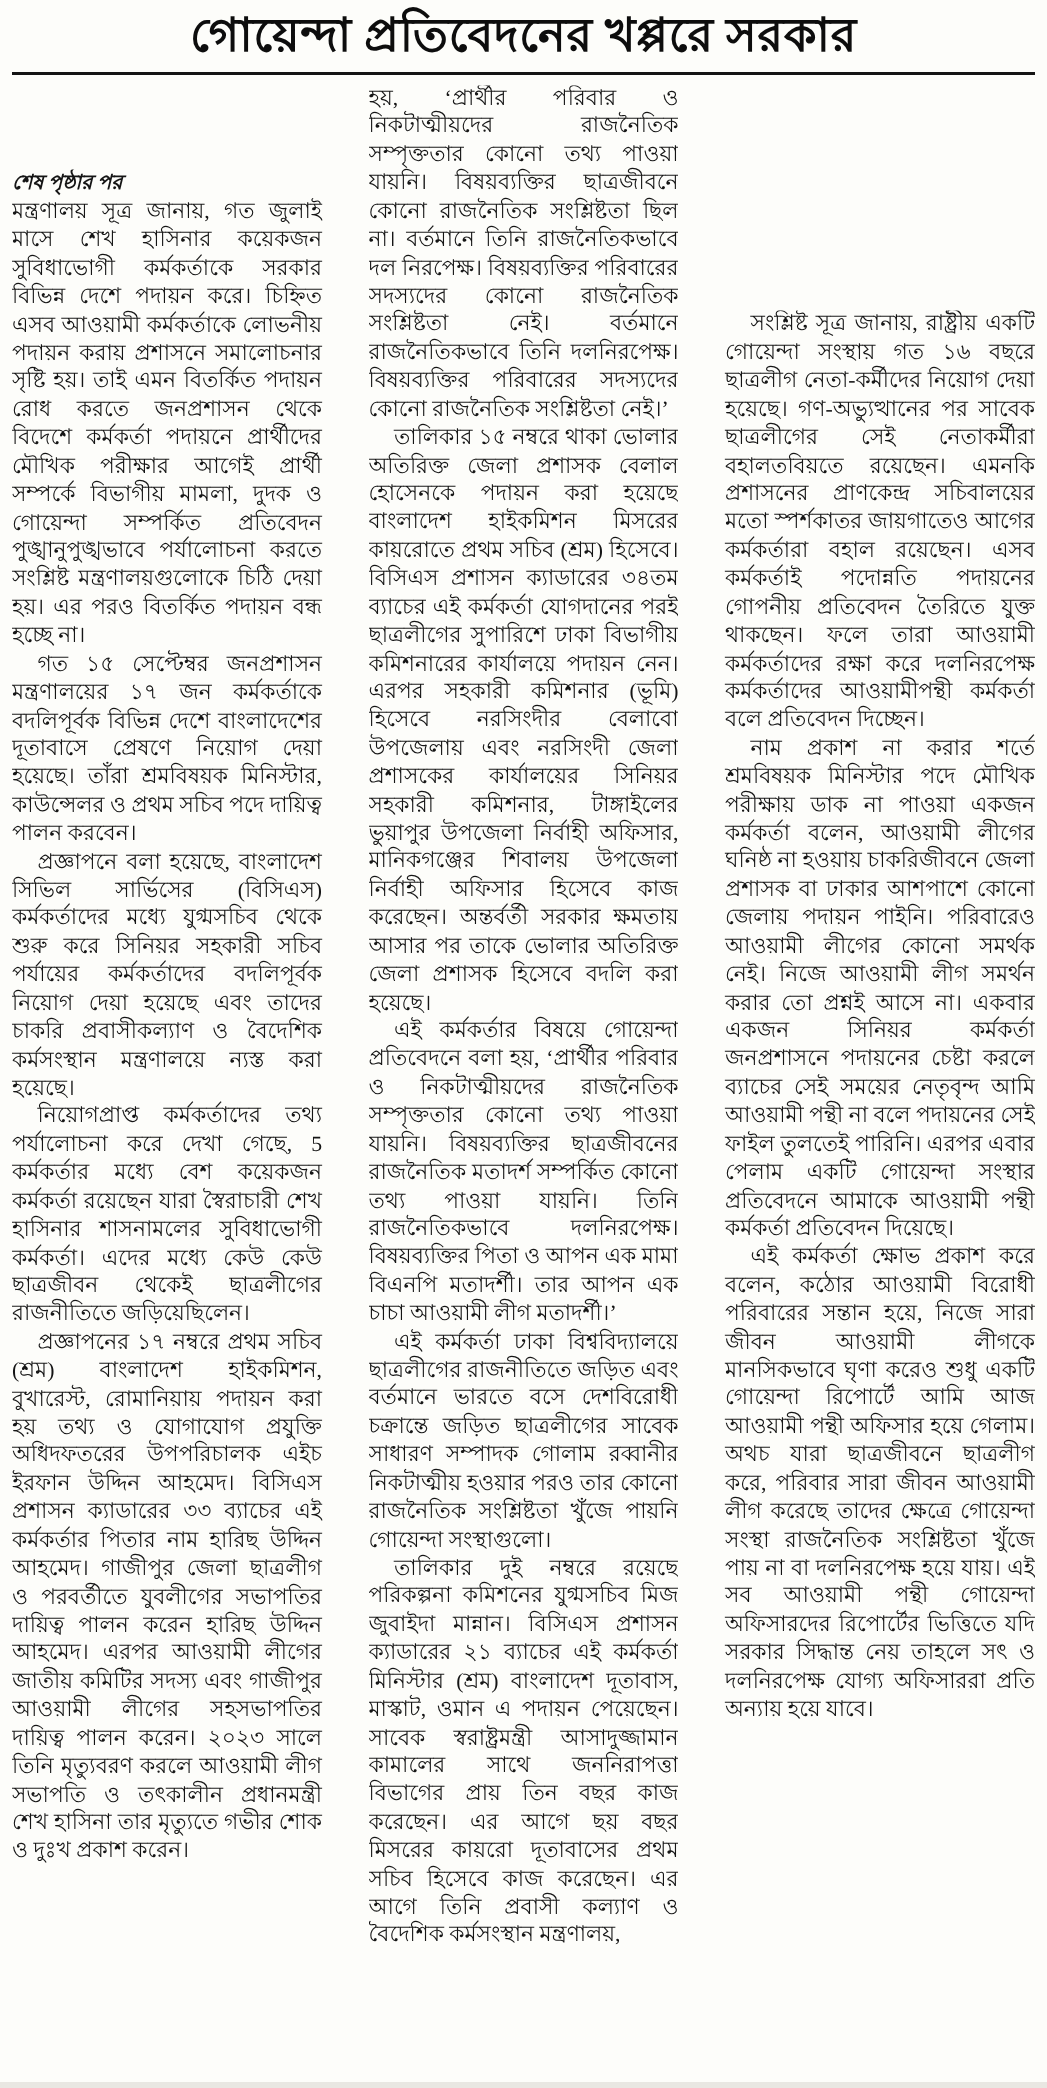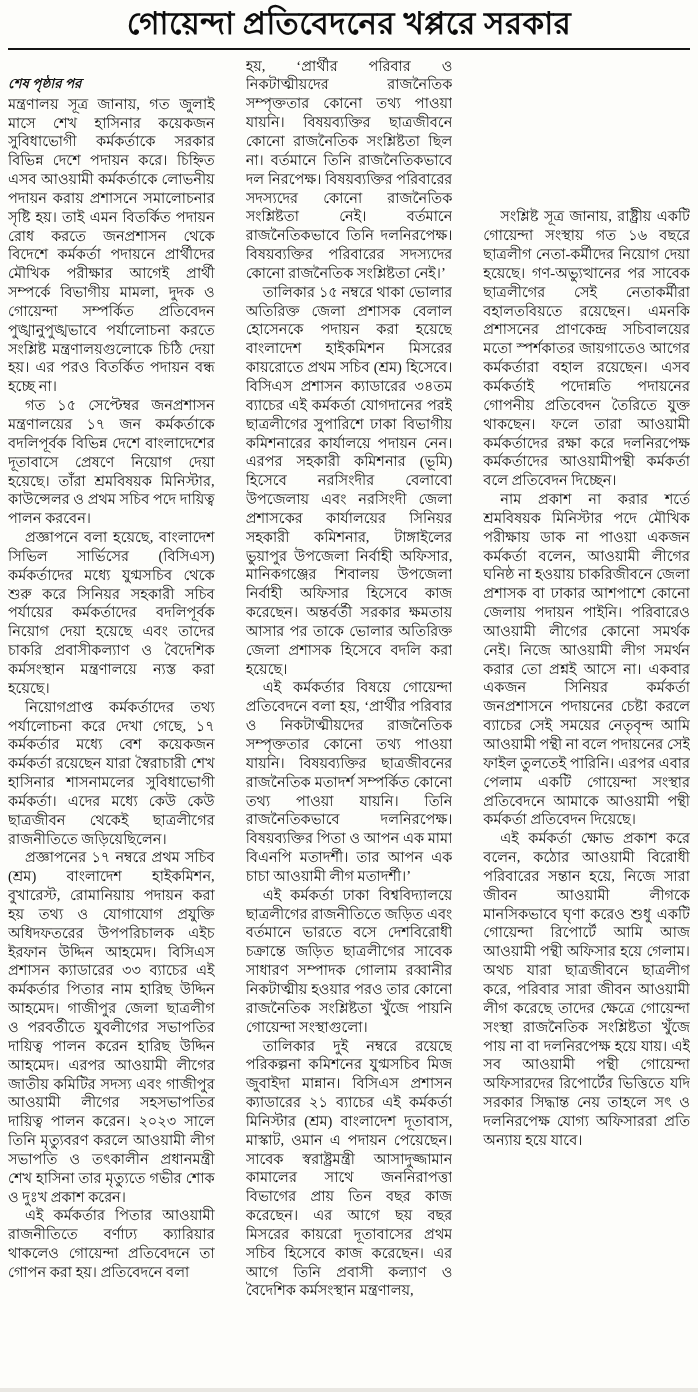--- a/index.html
+++ b/index.html
@@ -81,7 +81,7 @@
           <p class="para no-indent">মন্ত্রণালয় সূত্র জানায়, গত জুলাই মাসে শেখ হাসিনার কয়েকজন সুবিধাভোগী কর্মকর্তাকে সরকার বিভিন্ন দেশে পদায়ন করে। চিহ্নিত এসব আওয়ামী কর্মকর্তাকে লোভনীয় পদায়ন করায় প্রশাসনে সমালোচনার সৃষ্টি হয়। তাই এমন বিতর্কিত পদায়ন রোধ করতে জনপ্রশাসন থেকে বিদেশে কর্মকর্তা পদায়নে প্রার্থীদের মৌখিক পরীক্ষার আগেই প্রার্থী সম্পর্কে বিভাগীয় মামলা, দুদক ও গোয়েন্দা সম্পর্কিত প্রতিবেদন পুঙ্খানুপুঙ্খভাবে পর্যালোচনা করতে সংশ্লিষ্ট মন্ত্রণালয়গুলোকে চিঠি দেয়া হয়। এর পরও বিতর্কিত পদায়ন বন্ধ হচ্ছে না।</p>
           <p class="para">গত ১৫ সেপ্টেম্বর জনপ্রশাসন মন্ত্রণালয়ের ১৭ জন কর্মকর্তাকে বদলিপূর্বক বিভিন্ন দেশে বাংলাদেশের দূতাবাসে প্রেষণে নিয়োগ দেয়া হয়েছে। তাঁরা শ্রমবিষয়ক মিনিস্টার, কাউন্সেলর ও প্রথম সচিব পদে দায়িত্ব পালন করবেন।</p>
           <p class="para">প্রজ্ঞাপনে বলা হয়েছে, বাংলাদেশ সিভিল সার্ভিসের (বিসিএস) কর্মকর্তাদের মধ্যে যুগ্মসচিব থেকে শুরু করে সিনিয়র সহকারী সচিব পর্যায়ের কর্মকর্তাদের বদলিপূর্বক নিয়োগ দেয়া হয়েছে এবং তাদের চাকরি প্রবাসীকল্যাণ ও বৈদেশিক কর্মসংস্থান মন্ত্রণালয়ে ন্যস্ত করা হয়েছে।</p>
-          <p class="para">নিয়োগপ্রাপ্ত কর্মকর্তাদের তথ্য পর্যালোচনা করে দেখা গেছে, ১৭ কর্মকর্তার মধ্যে বেশ কয়েকজন কর্মকর্তা রয়েছেন যারা স্বৈরাচারী শেখ হাসিনার শাসনামলের সুবিধাভোগী কর্মকর্তা। এদের মধ্যে কেউ কেউ ছাত্রজীবন থেকেই ছাত্রলীগের রাজনীতিতে জড়িয়েছিলেন।</p>
+          <p class="para">নিয়োগপ্রাপ্ত কর্মকর্তাদের তথ্য পর্যালোচনা করে দেখা গেছে, 5 কর্মকর্তার মধ্যে বেশ কয়েকজন কর্মকর্তা রয়েছেন যারা স্বৈরাচারী শেখ হাসিনার শাসনামলের সুবিধাভোগী কর্মকর্তা। এদের মধ্যে কেউ কেউ ছাত্রজীবন থেকেই ছাত্রলীগের রাজনীতিতে জড়িয়েছিলেন।</p>
           <p class="para">প্রজ্ঞাপনের ১৭ নম্বরে প্রথম সচিব (শ্রম) বাংলাদেশ হাইকমিশন, বুখারেস্ট, রোমানিয়ায় পদায়ন করা হয় তথ্য ও যোগাযোগ প্রযুক্তি অধিদফতরের উপপরিচালক এইচ ইরফান উদ্দিন আহমেদ। বিসিএস প্রশাসন ক্যাডারের ৩৩ ব্যাচের এই কর্মকর্তার পিতার নাম হারিছ উদ্দিন আহমেদ। গাজীপুর জেলা ছাত্রলীগ ও পরবর্তীতে যুবলীগের সভাপতির দায়িত্ব পালন করেন হারিছ উদ্দিন আহমেদ। এরপর আওয়ামী লীগের জাতীয় কমিটির সদস্য এবং গাজীপুর আওয়ামী লীগের সহসভাপতির দায়িত্ব পালন করেন। ২০২৩ সালে তিনি মৃত্যুবরণ করলে আওয়ামী লীগ সভাপতি ও তৎকালীন প্রধানমন্ত্রী শেখ হাসিনা তার মৃত্যুতে গভীর শোক ও দুঃখ প্রকাশ করেন।</p>
           <p class="para">এই কর্মকর্তার পিতার আওয়ামী রাজনীতিতে বর্ণাঢ্য ক্যারিয়ার থাকলেও গোয়েন্দা প্রতিবেদনে তা গোপন করা হয়। প্রতিবেদনে বলা</p>
         </div>

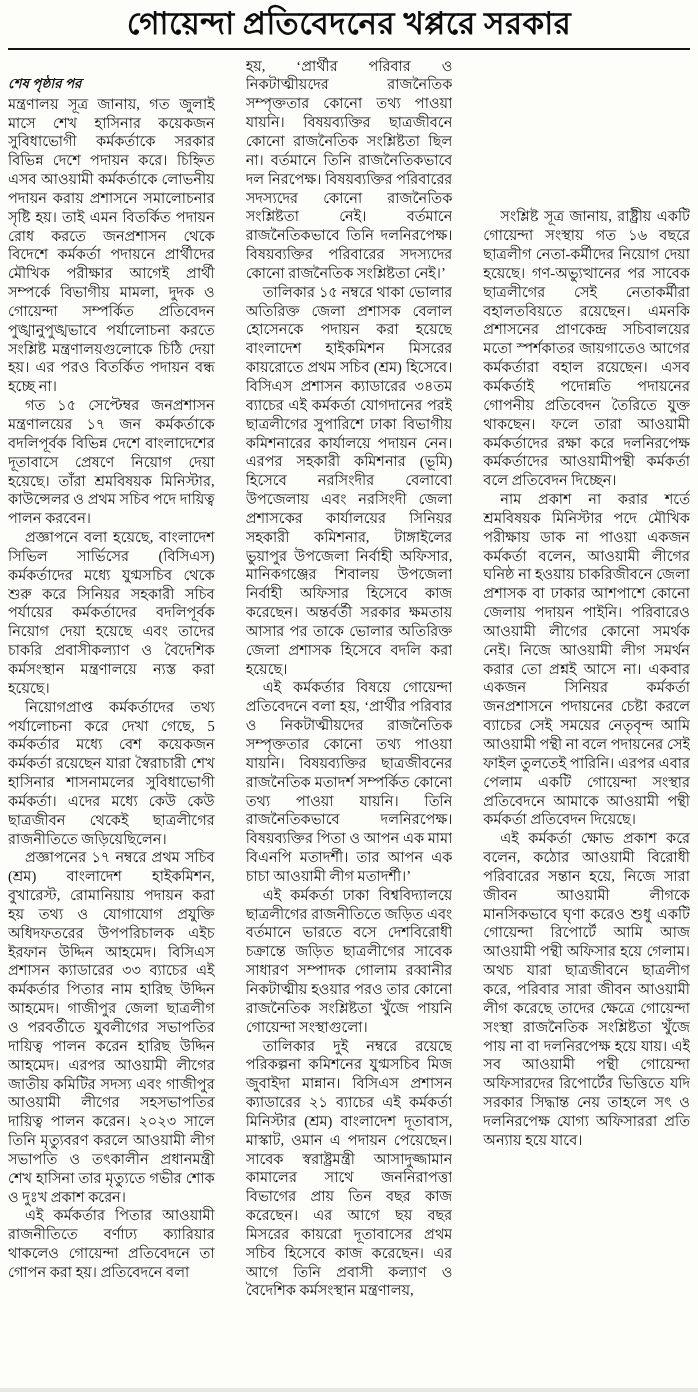--- a/index.html
+++ b/index.html
@@ -83,7 +83,6 @@
           <p class="para">প্রজ্ঞাপনে বলা হয়েছে, বাংলাদেশ সিভিল সার্ভিসের (বিসিএস) কর্মকর্তাদের মধ্যে যুগ্মসচিব থেকে শুরু করে সিনিয়র সহকারী সচিব পর্যায়ের কর্মকর্তাদের বদলিপূর্বক নিয়োগ দেয়া হয়েছে এবং তাদের চাকরি প্রবাসীকল্যাণ ও বৈদেশিক কর্মসংস্থান মন্ত্রণালয়ে ন্যস্ত করা হয়েছে।</p>
           <p class="para">নিয়োগপ্রাপ্ত কর্মকর্তাদের তথ্য পর্যালোচনা করে দেখা গেছে, 5 কর্মকর্তার মধ্যে বেশ কয়েকজন কর্মকর্তা রয়েছেন যারা স্বৈরাচারী শেখ হাসিনার শাসনামলের সুবিধাভোগী কর্মকর্তা। এদের মধ্যে কেউ কেউ ছাত্রজীবন থেকেই ছাত্রলীগের রাজনীতিতে জড়িয়েছিলেন।</p>
           <p class="para">প্রজ্ঞাপনের ১৭ নম্বরে প্রথম সচিব (শ্রম) বাংলাদেশ হাইকমিশন, বুখারেস্ট, রোমানিয়ায় পদায়ন করা হয় তথ্য ও যোগাযোগ প্রযুক্তি অধিদফতরের উপপরিচালক এইচ ইরফান উদ্দিন আহমেদ। বিসিএস প্রশাসন ক্যাডারের ৩৩ ব্যাচের এই কর্মকর্তার পিতার নাম হারিছ উদ্দিন আহমেদ। গাজীপুর জেলা ছাত্রলীগ ও পরবর্তীতে যুবলীগের সভাপতির দায়িত্ব পালন করেন হারিছ উদ্দিন আহমেদ। এরপর আওয়ামী লীগের জাতীয় কমিটির সদস্য এবং গাজীপুর আওয়ামী লীগের সহসভাপতির দায়িত্ব পালন করেন। ২০২৩ সালে তিনি মৃত্যুবরণ করলে আওয়ামী লীগ সভাপতি ও তৎকালীন প্রধানমন্ত্রী শেখ হাসিনা তার মৃত্যুতে গভীর শোক ও দুঃখ প্রকাশ করেন।</p>
-          <p class="para">এই কর্মকর্তার পিতার আওয়ামী রাজনীতিতে বর্ণাঢ্য ক্যারিয়ার থাকলেও গোয়েন্দা প্রতিবেদনে তা গোপন করা হয়। প্রতিবেদনে বলা</p>
         </div>
     </section>
     <section class="col">

